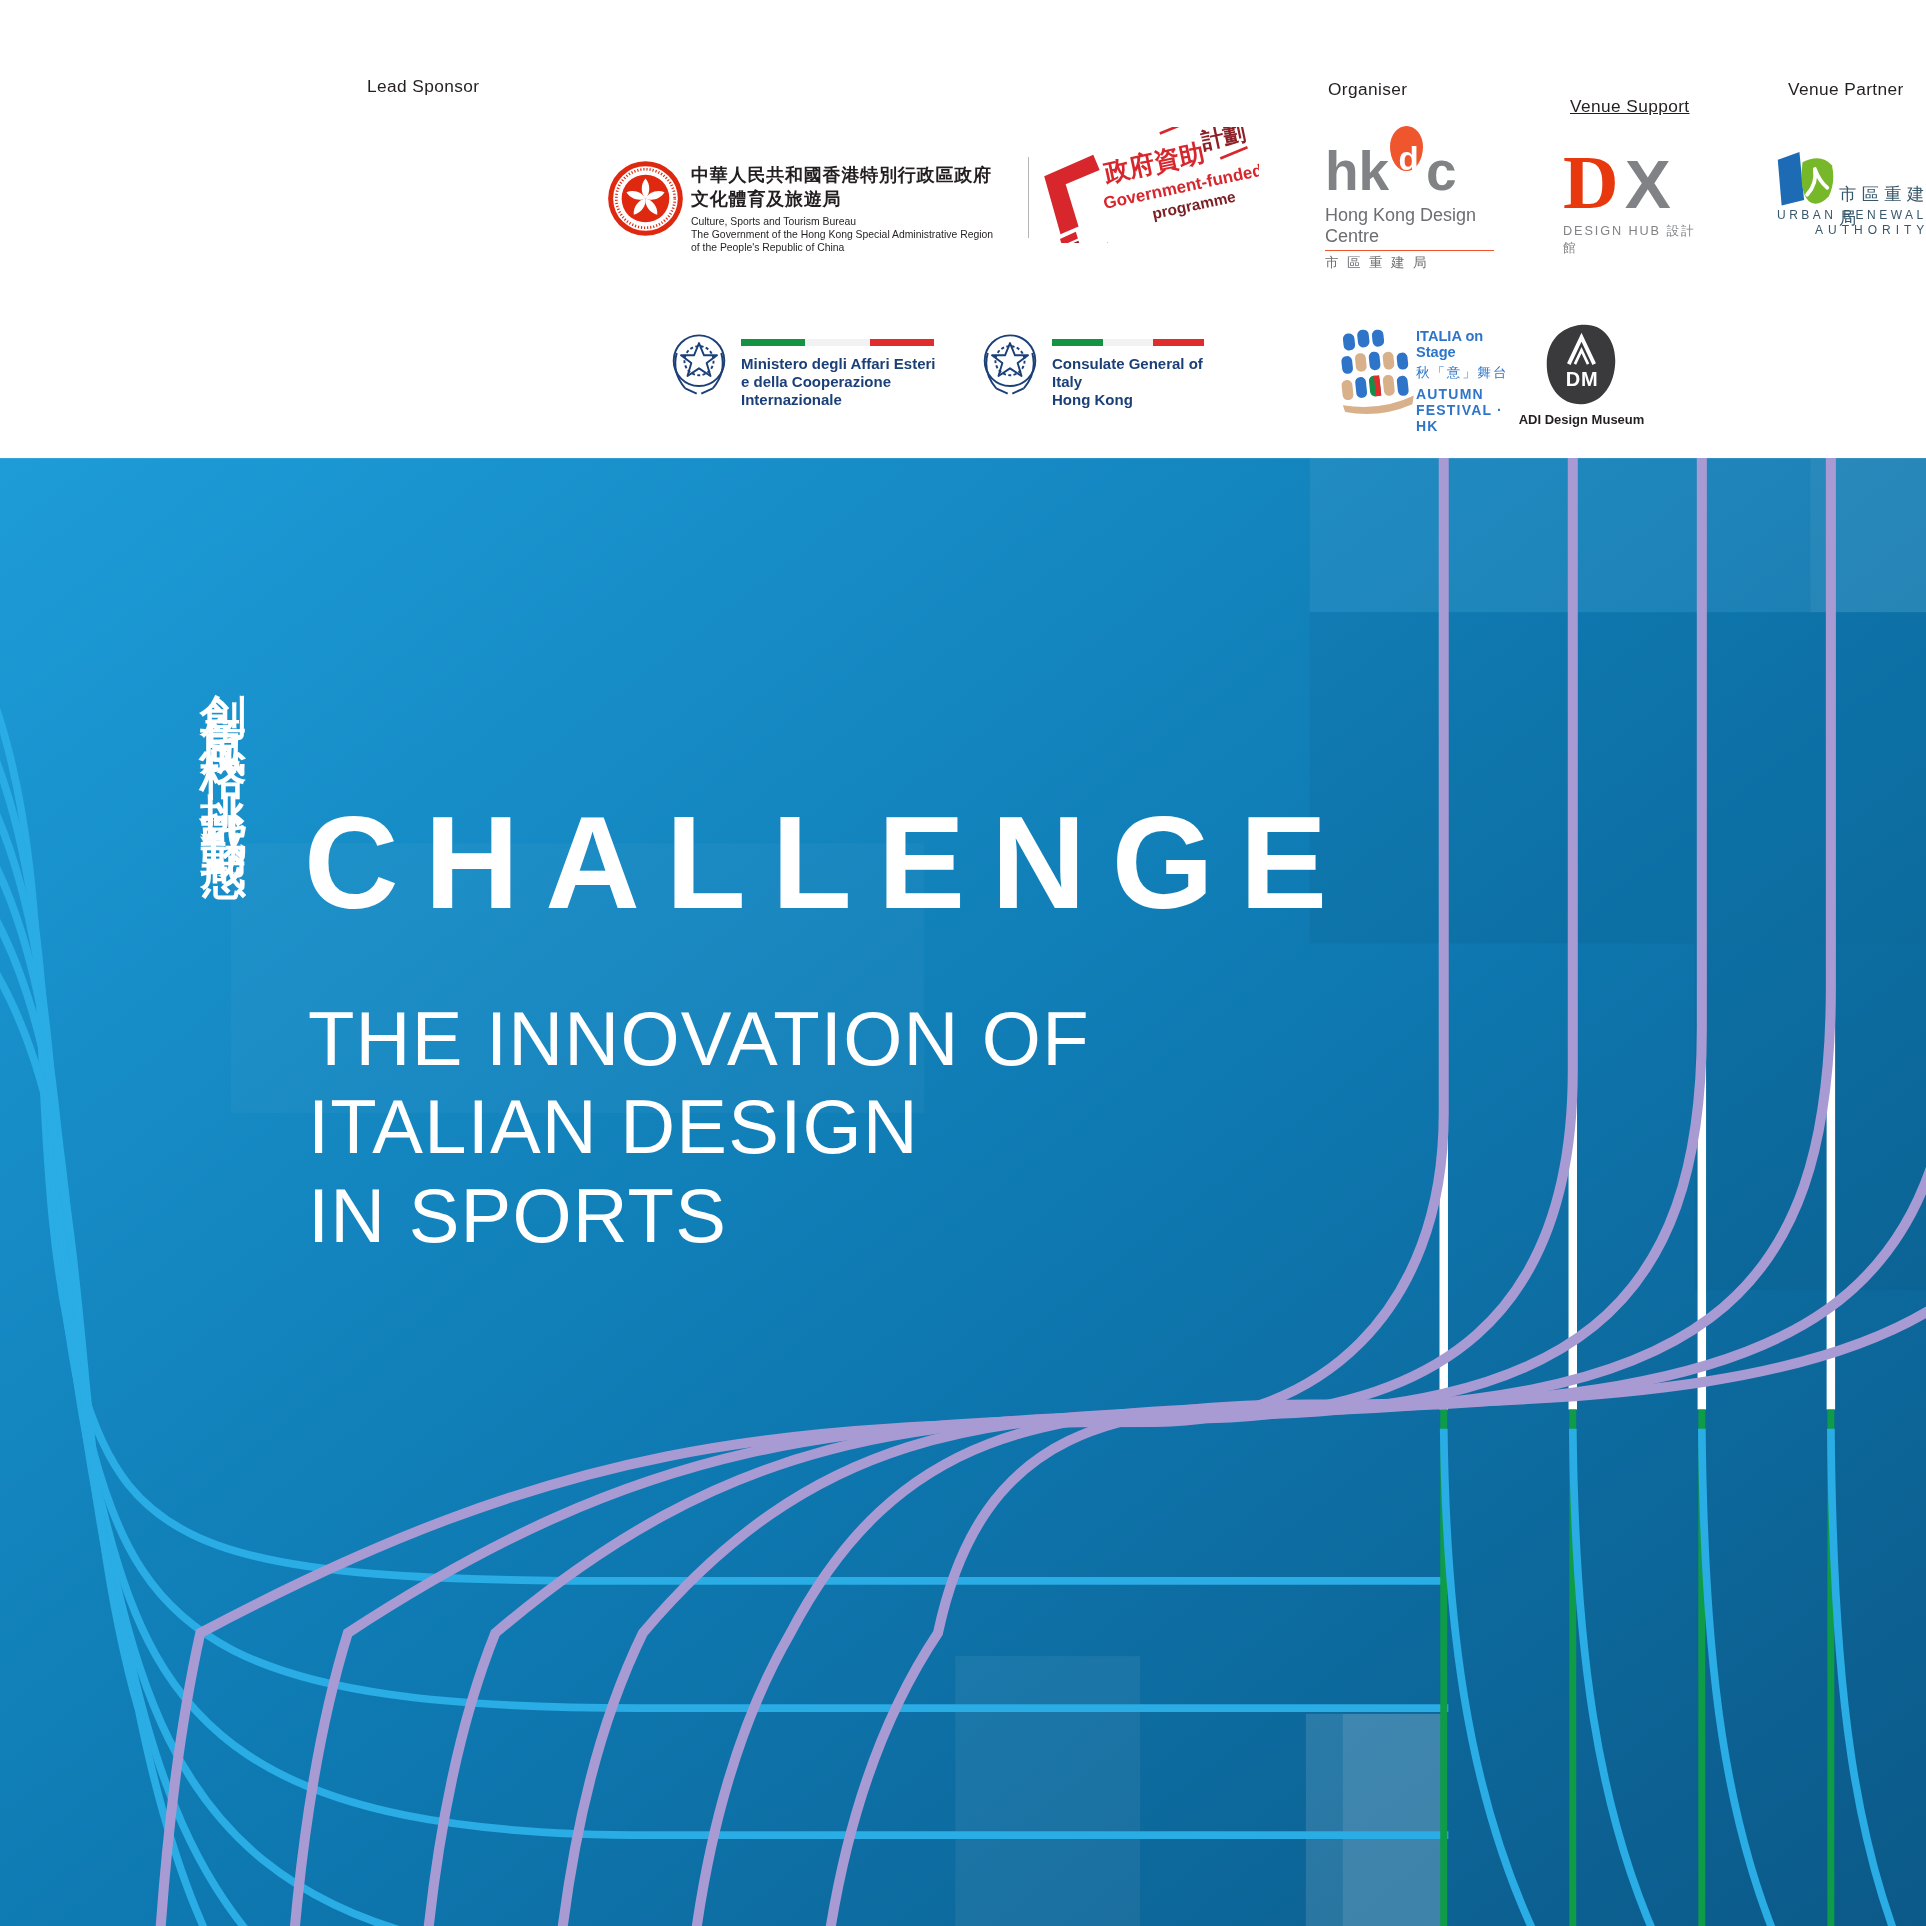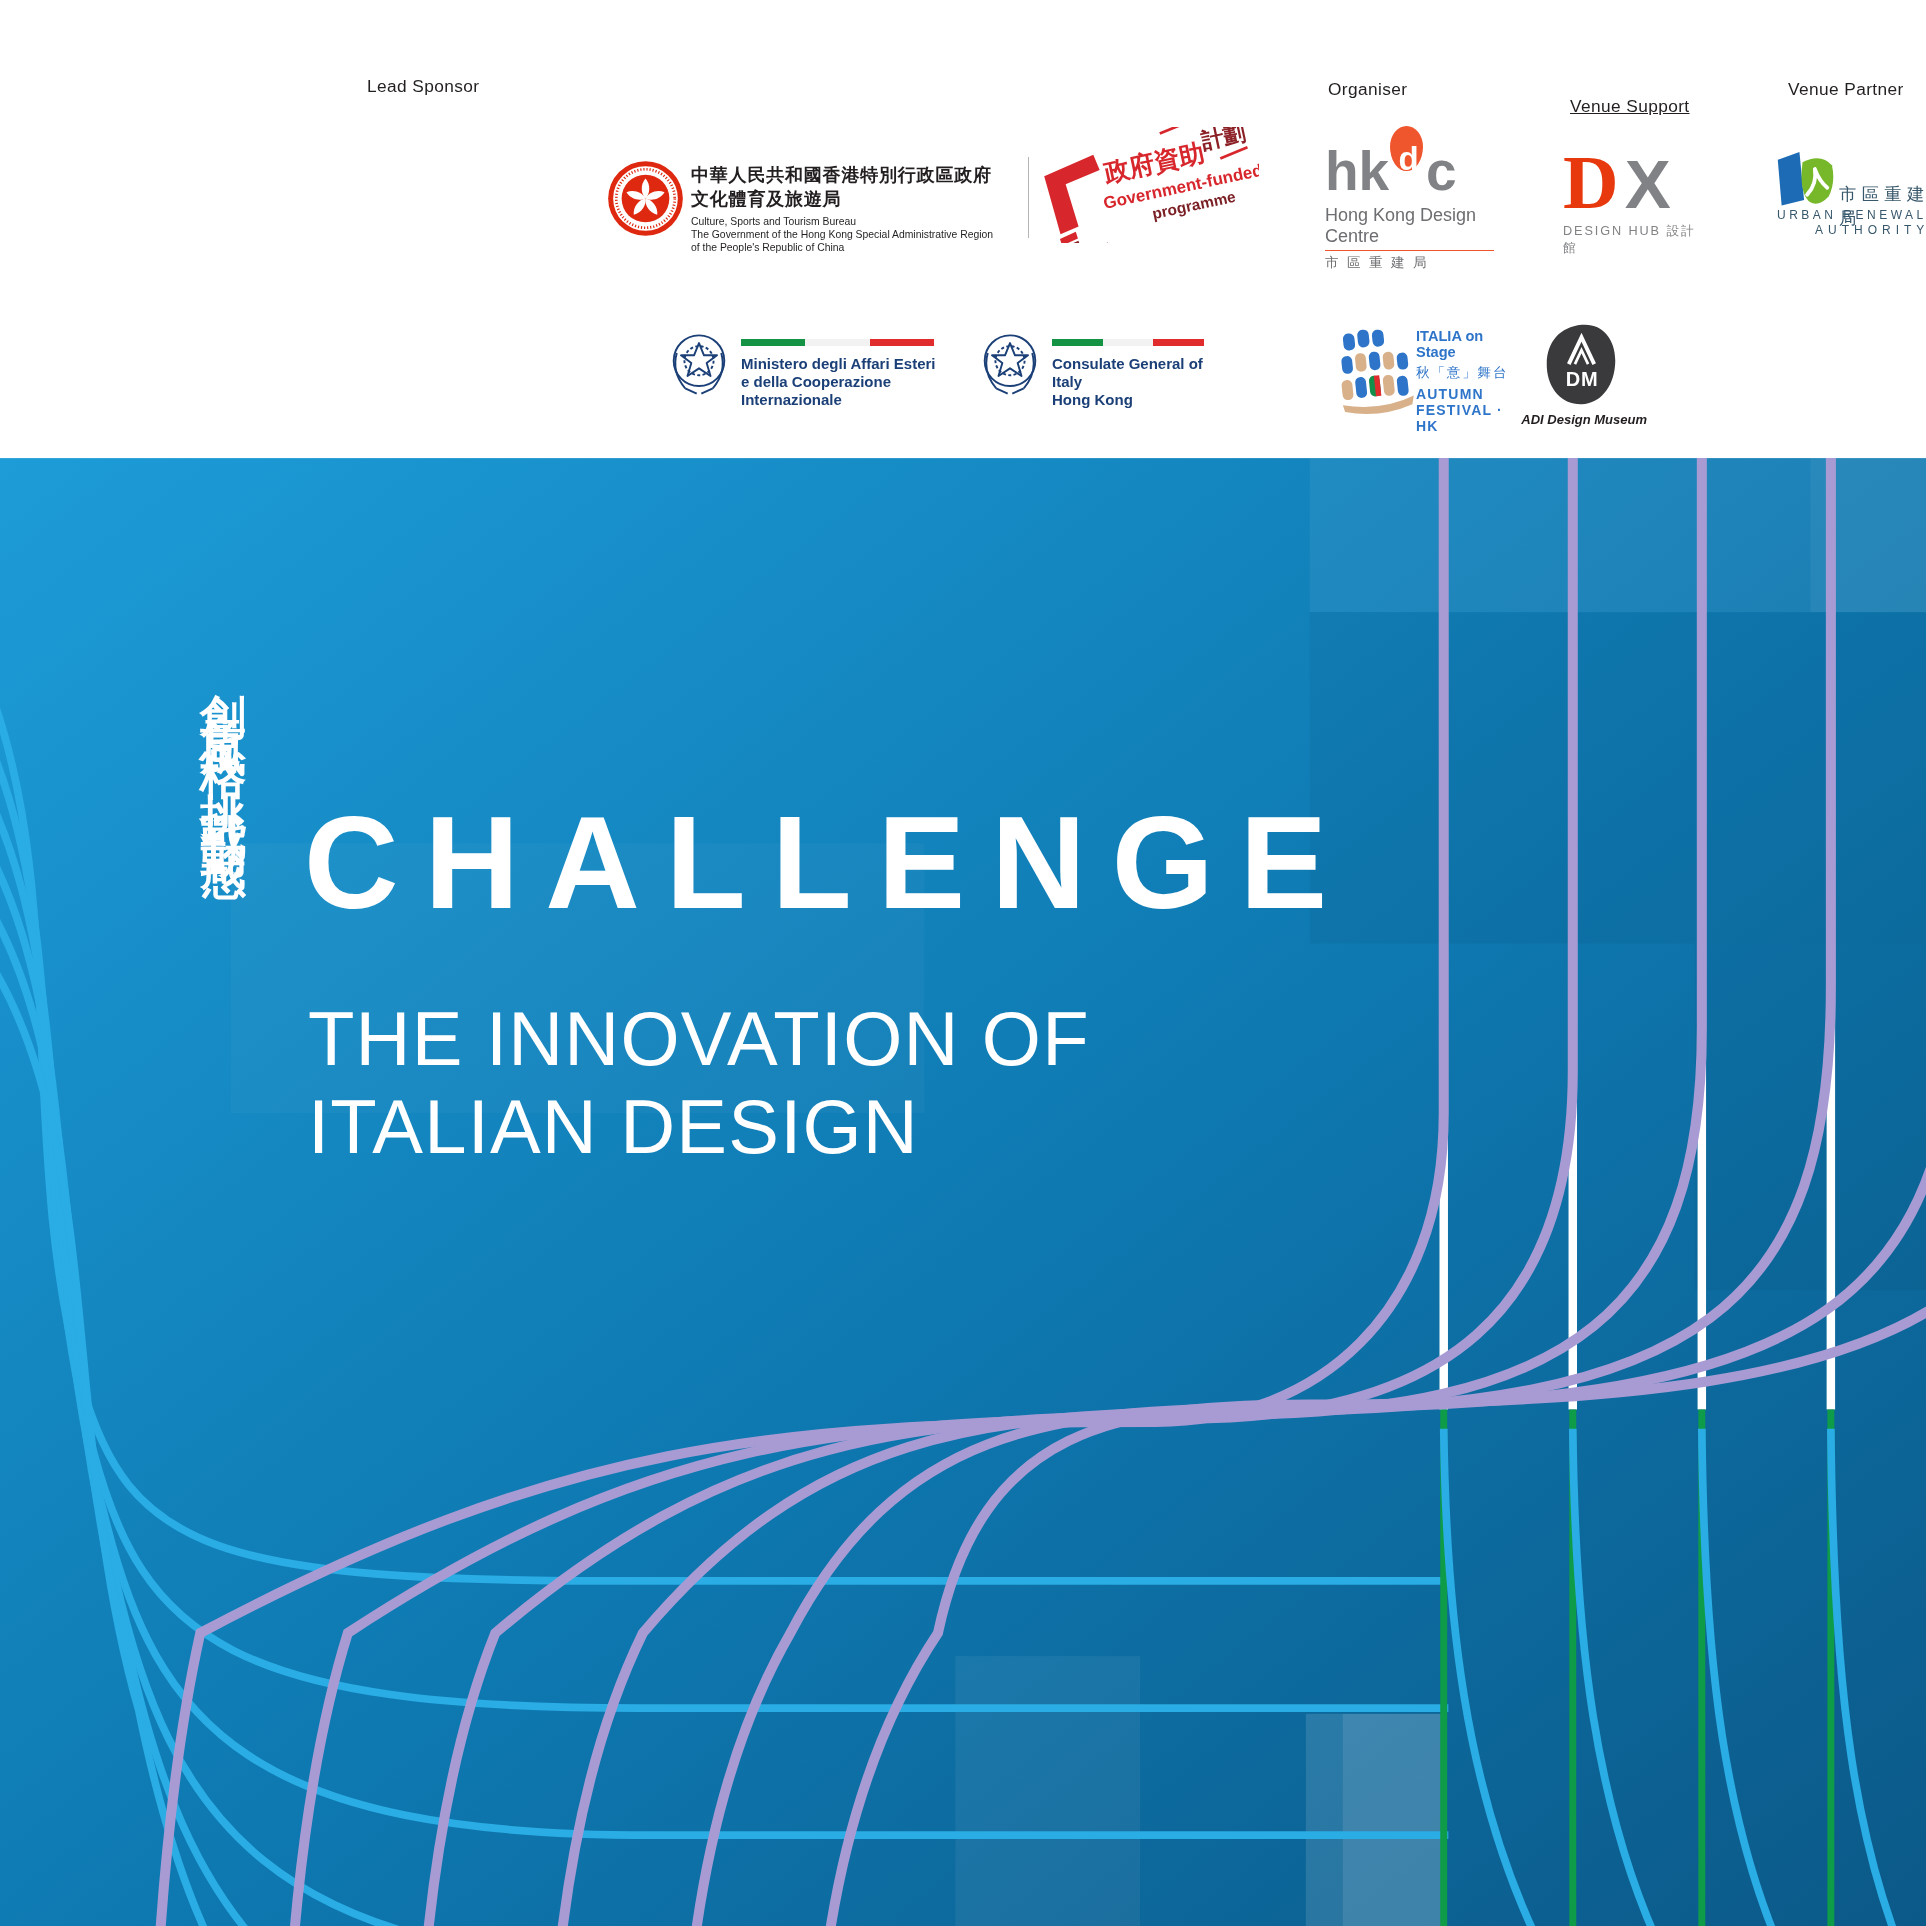--- a/index.html
+++ b/index.html
@@ -38,7 +38,7 @@
   .italia-txt .l1{font-size:14.6px;font-weight:700;}
   .italia-txt .l2{font-size:13.5px;margin-top:3.9px;letter-spacing:1.9px;}
   .italia-txt .l3{font-size:14px;font-weight:700;margin-top:3.9px;letter-spacing:1.2px;}
-  .adi-cap{position:absolute;left:0px;top:88px;width:131px;text-align:right;font-size:13px;font-weight:700;color:#231f20;font-style:italic;}
+  .adi-cap{position:absolute;left:0px;top:88px;width:131px;text-align:center;font-size:13px;font-weight:700;color:#231f20;}
   
   .hero-svg{position:absolute;left:0;top:458px;}
   .zh-vert{position:absolute;left:193px;top:657px;height:655px;color:#fff;

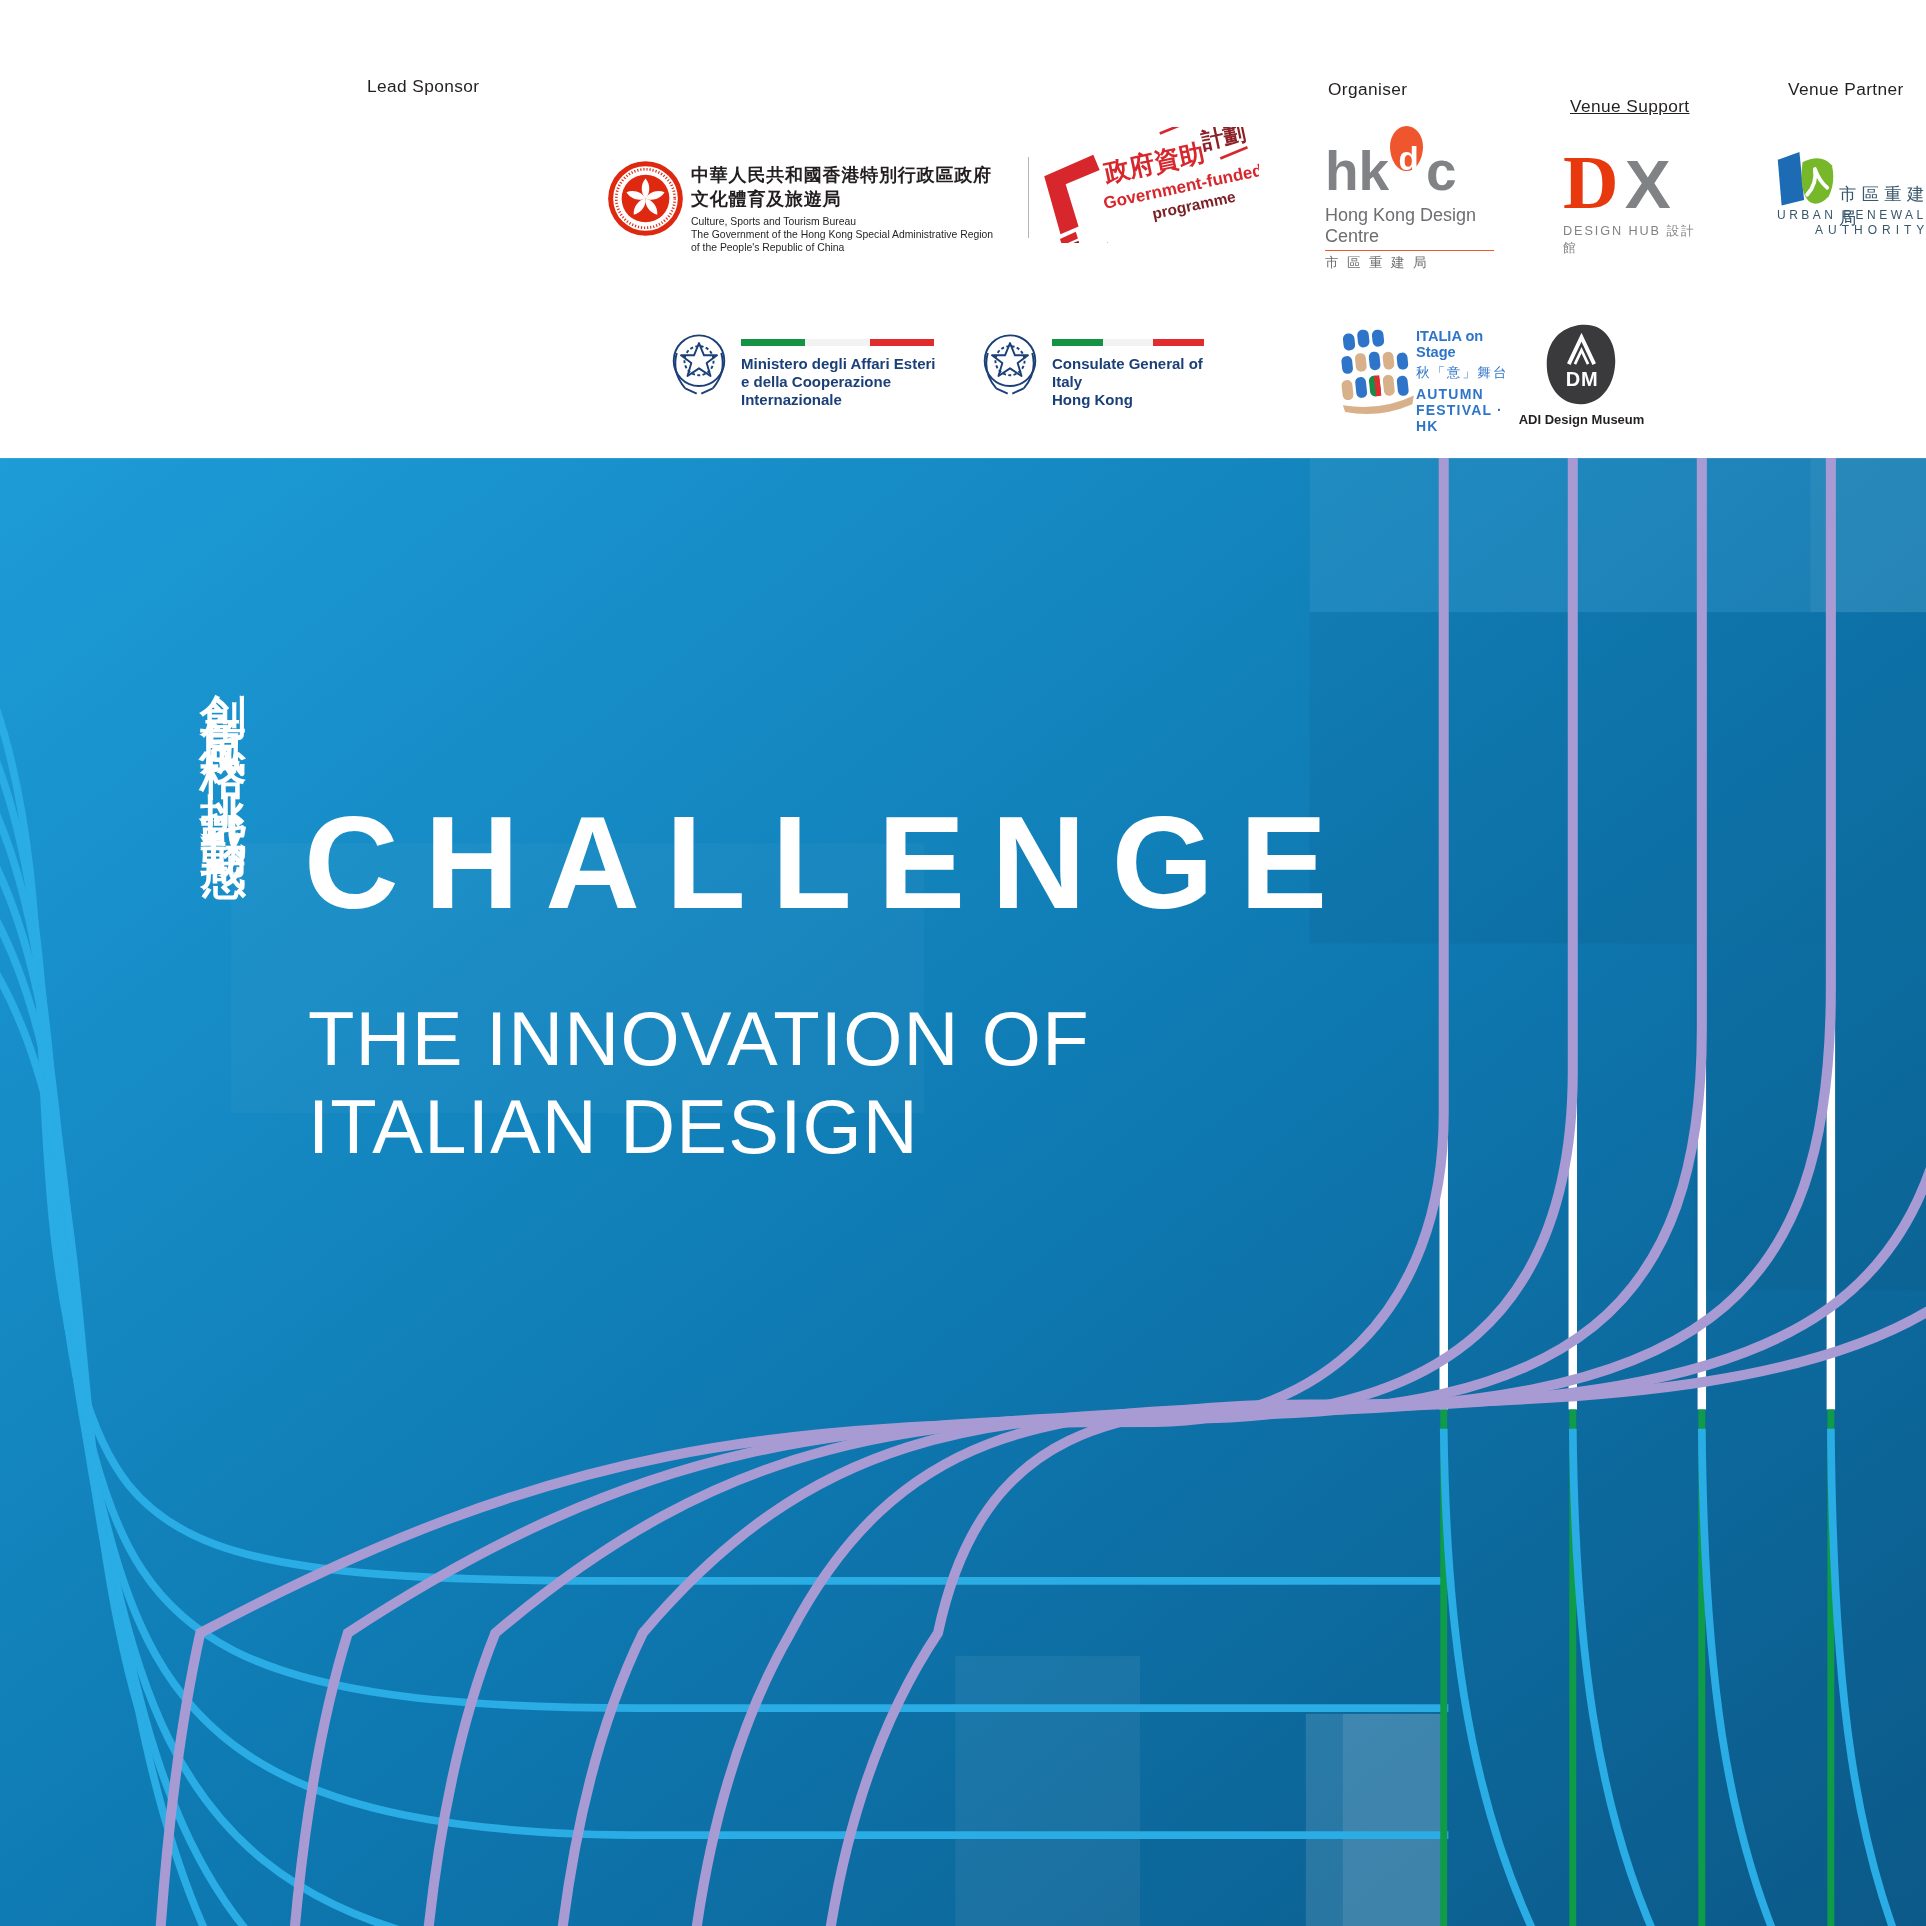--- a/index.html
+++ b/index.html
@@ -297,6 +297,7 @@
   <div class="title t2">CHALLENGE</div>
   <div class="sub s1">THE INNOVATION OF</div>
   <div class="sub s2">ITALIAN DESIGN</div>
+  <div class="sub s3">IN SPORTS</div>
 
 </div>
 

